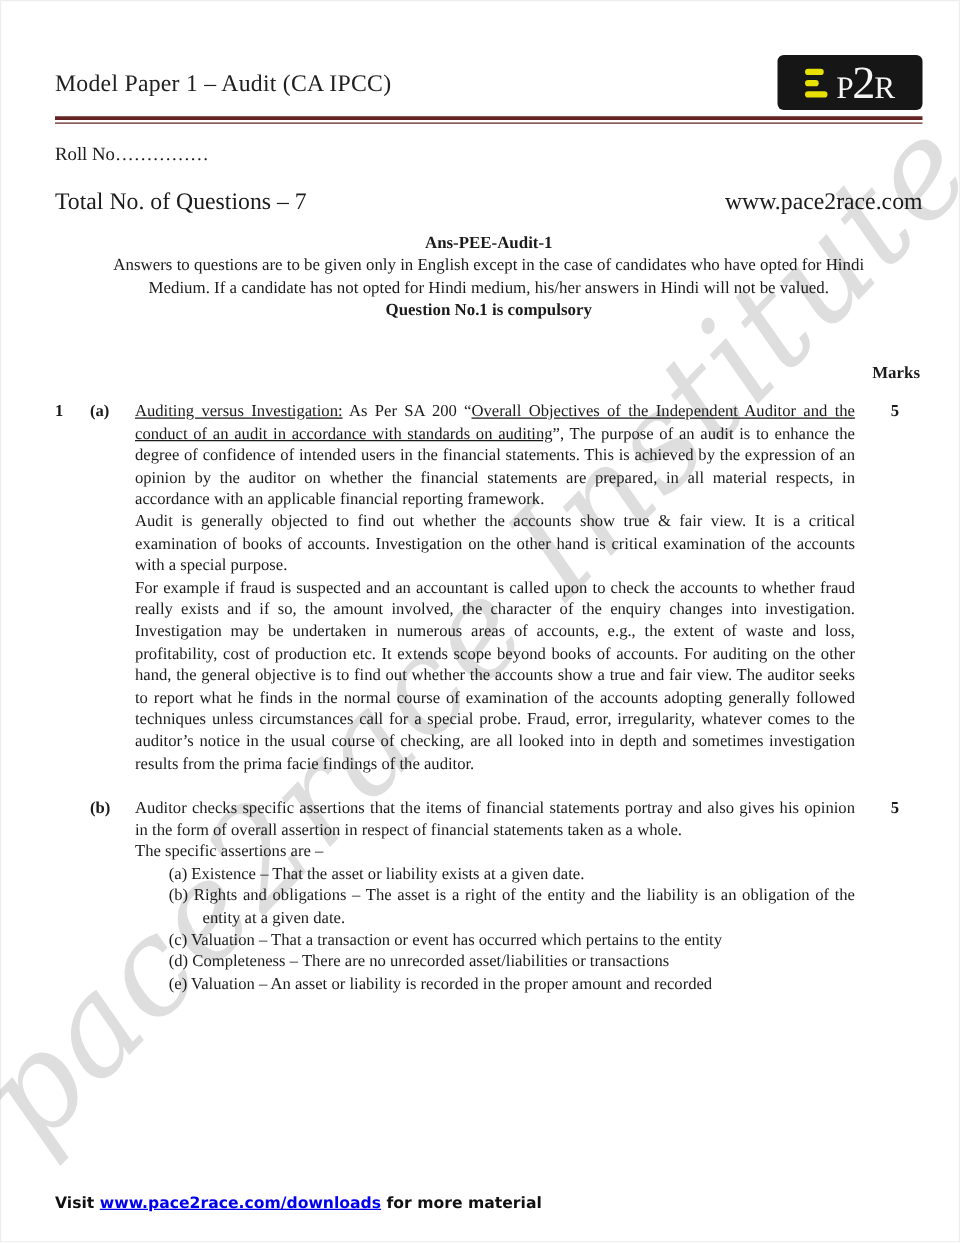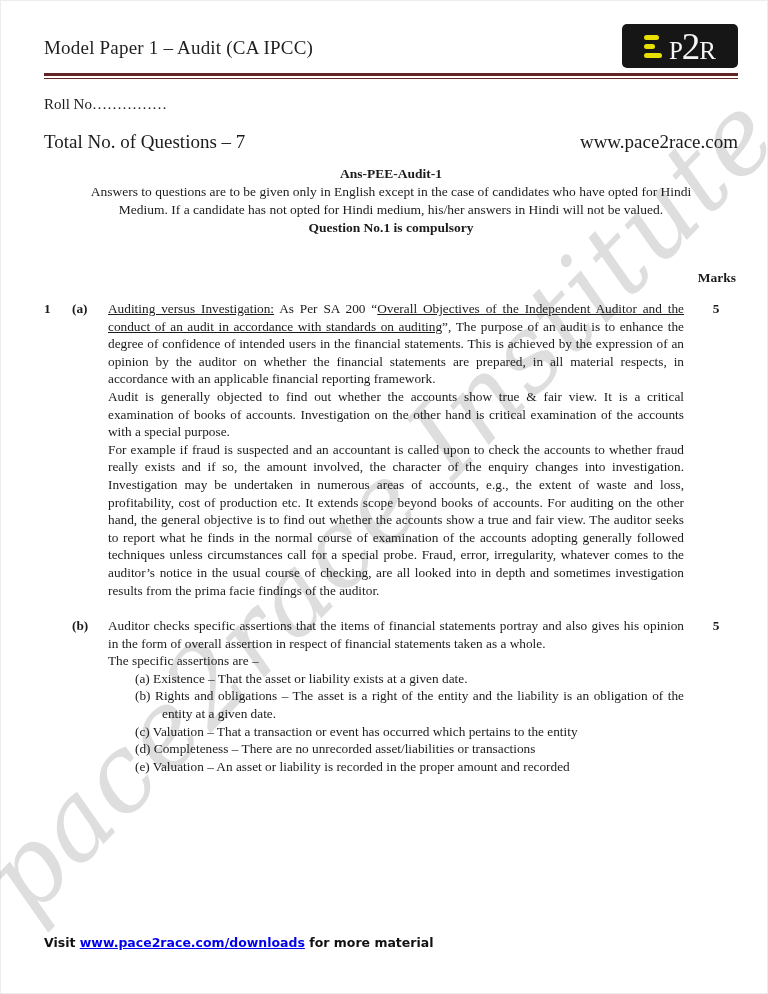--- a/index.html
+++ b/index.html
@@ -28,7 +28,7 @@
     z-index: 0;
     pointer-events: none;
   }
-  .content { position: relative; z-index: 1; padding: 24px 30px 0 44px; }
+  .content { position: relative; z-index: 1; padding: 44px 30px 0 44px; }
 
   header { display: flex; justify-content: space-between; align-items: flex-start; }
   h1 { font-size: 19px; font-weight: normal; margin: 13px 0 0 0; letter-spacing: 0.2px; color: #1f1f1f; }

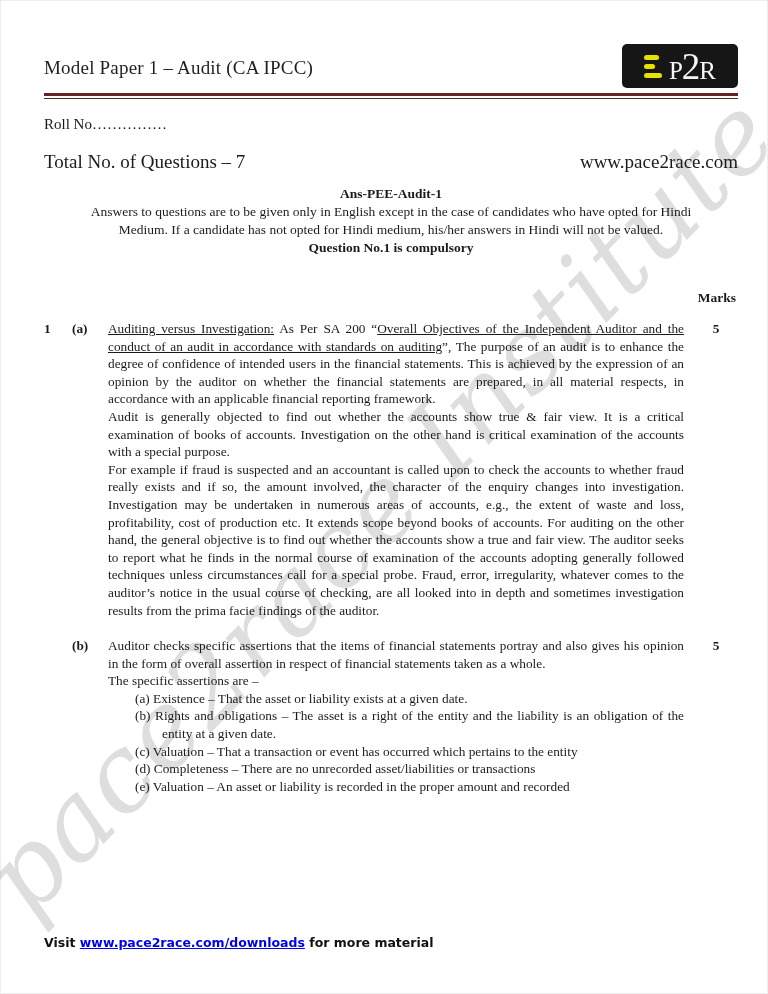--- a/index.html
+++ b/index.html
@@ -69,7 +69,7 @@
   .alist-item { padding-left: 27px; text-indent: -27px; }
 
   footer {
-    position: absolute; left: 44px; bottom: 44px; z-index: 1;
+    position: absolute; left: 44px; bottom: 25px; z-index: 1;
     font-family: "DejaVu Sans", sans-serif; font-weight: bold; font-size: 12.5px; color: #111;
   }
   footer a { color: #0000ee; text-decoration: underline; cursor: pointer; }

